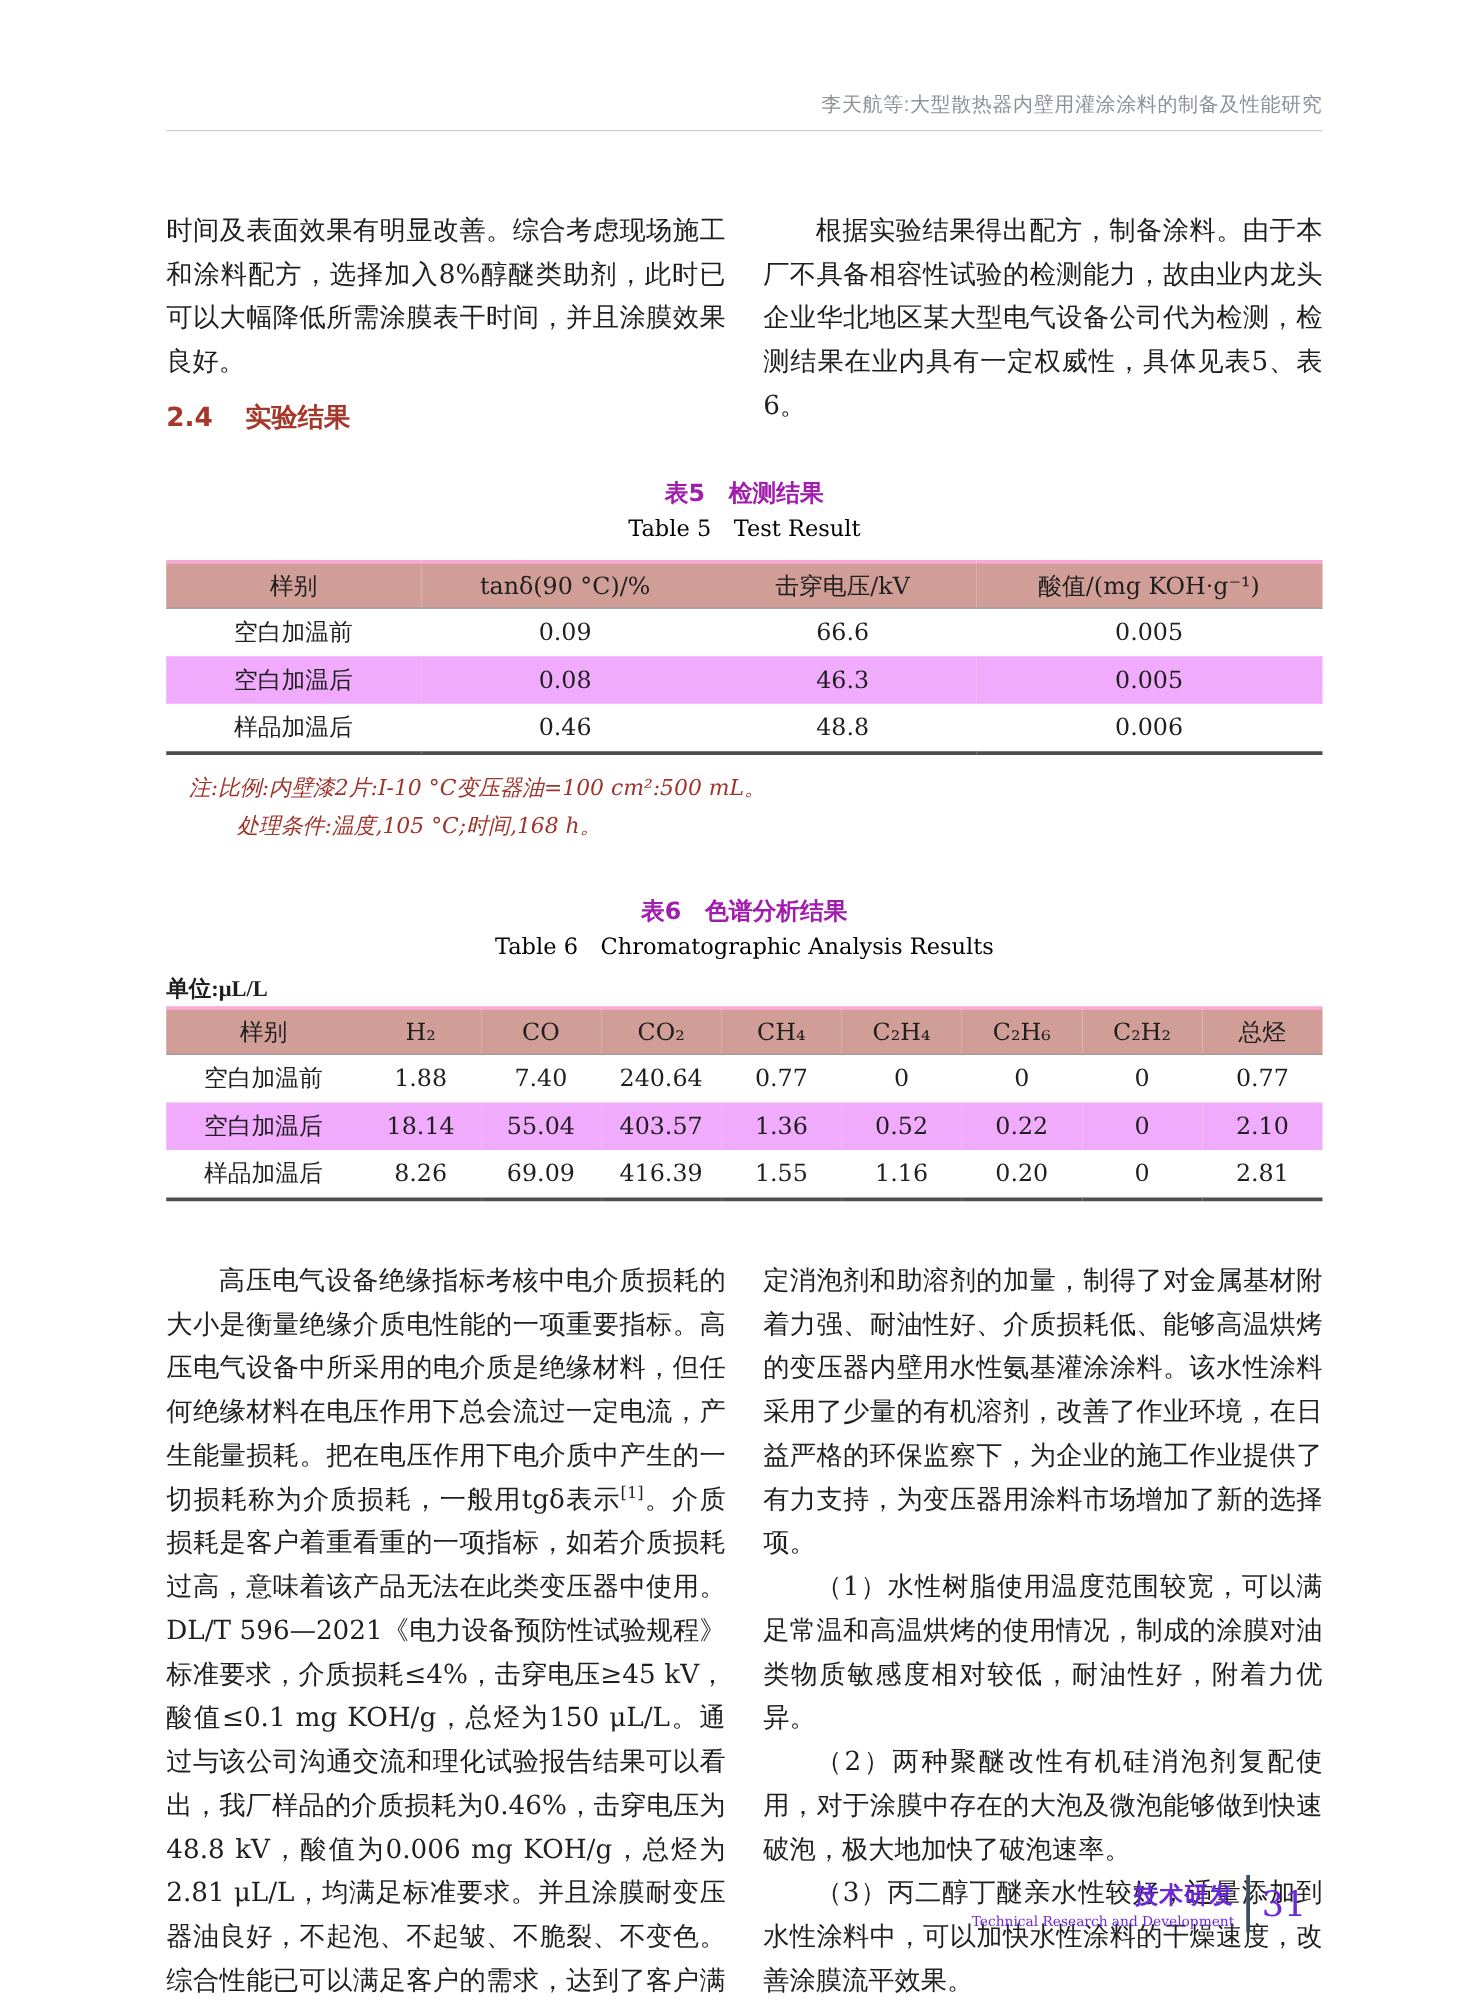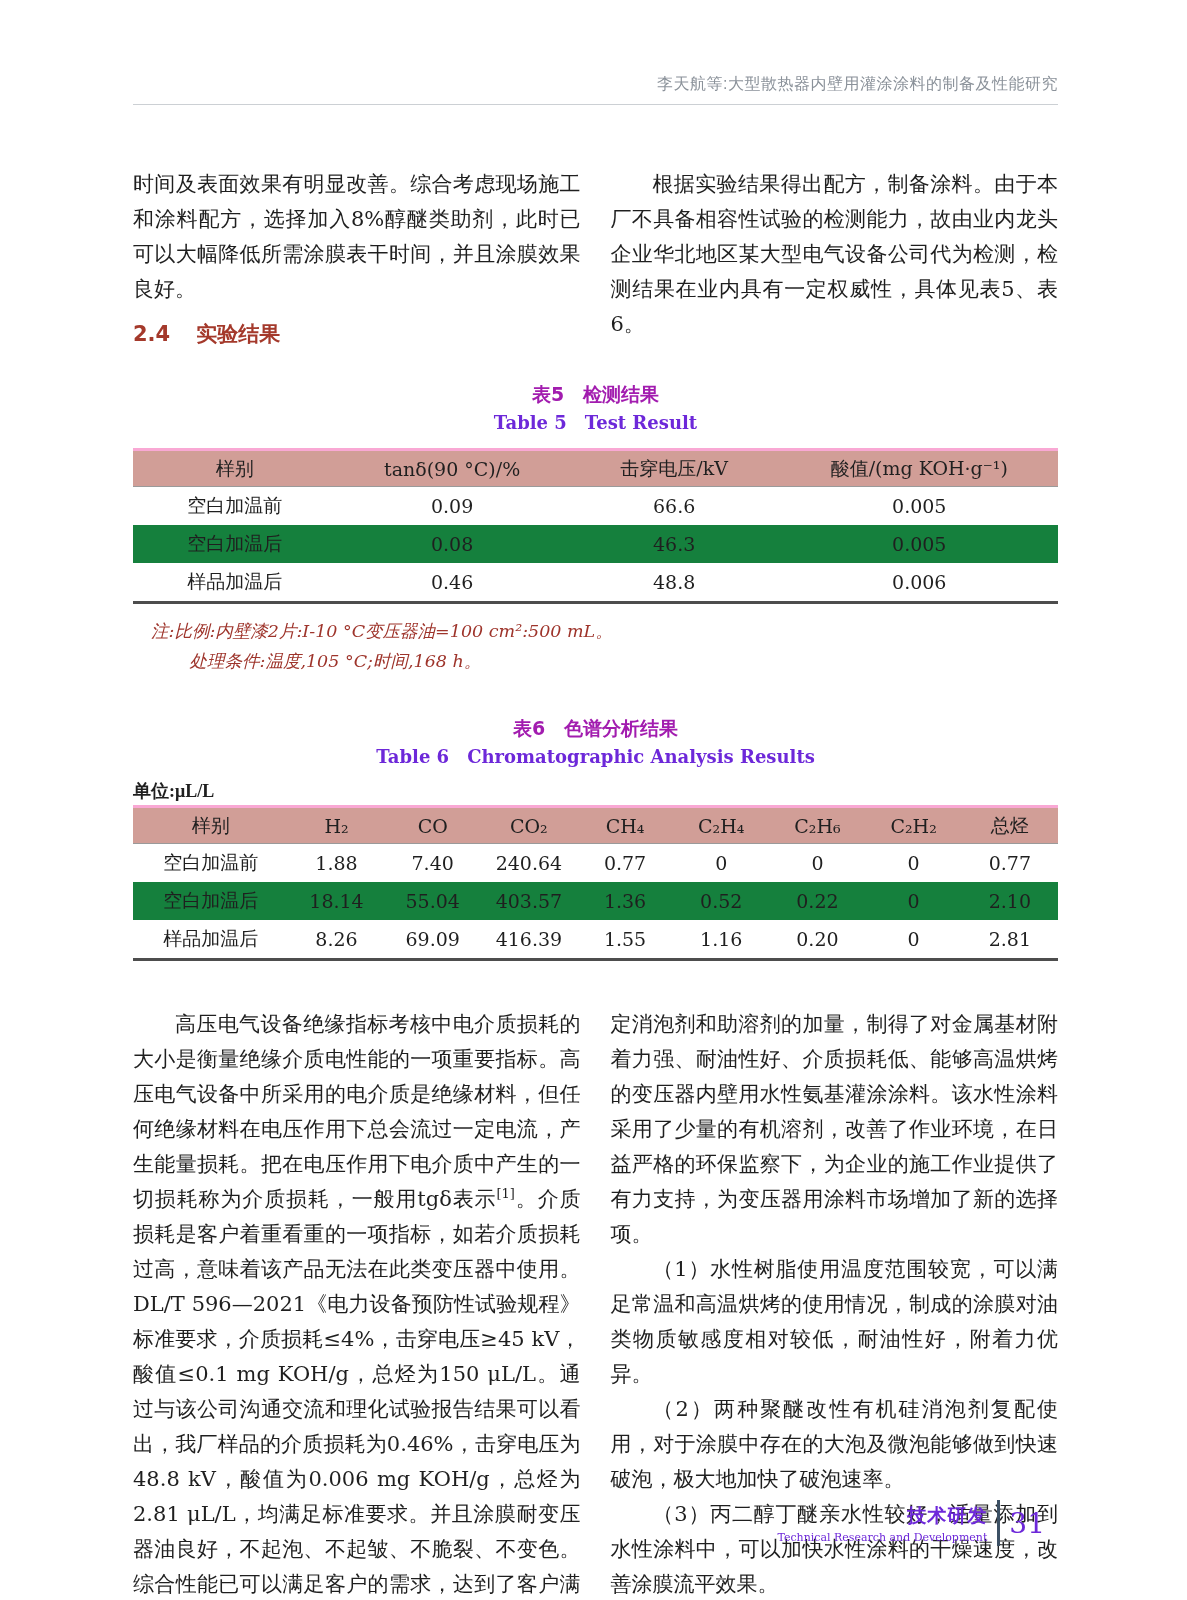--- a/index.html
+++ b/index.html
@@ -39,7 +39,7 @@
   }
   .tbl-title-en{
     text-align:center;font-family:"DejaVu Serif","Liberation Serif",serif;
-    font-weight:bold;font-size:18px;color:#6d28d9;margin:3px 0 0 0;
+    font-weight:normal;font-size:18px;color:#000000;margin:3px 0 0 0;
   }
   .unit-line{
     text-align:left;font-weight:bold;font-size:18px;margin:10px 17px 2px 0;

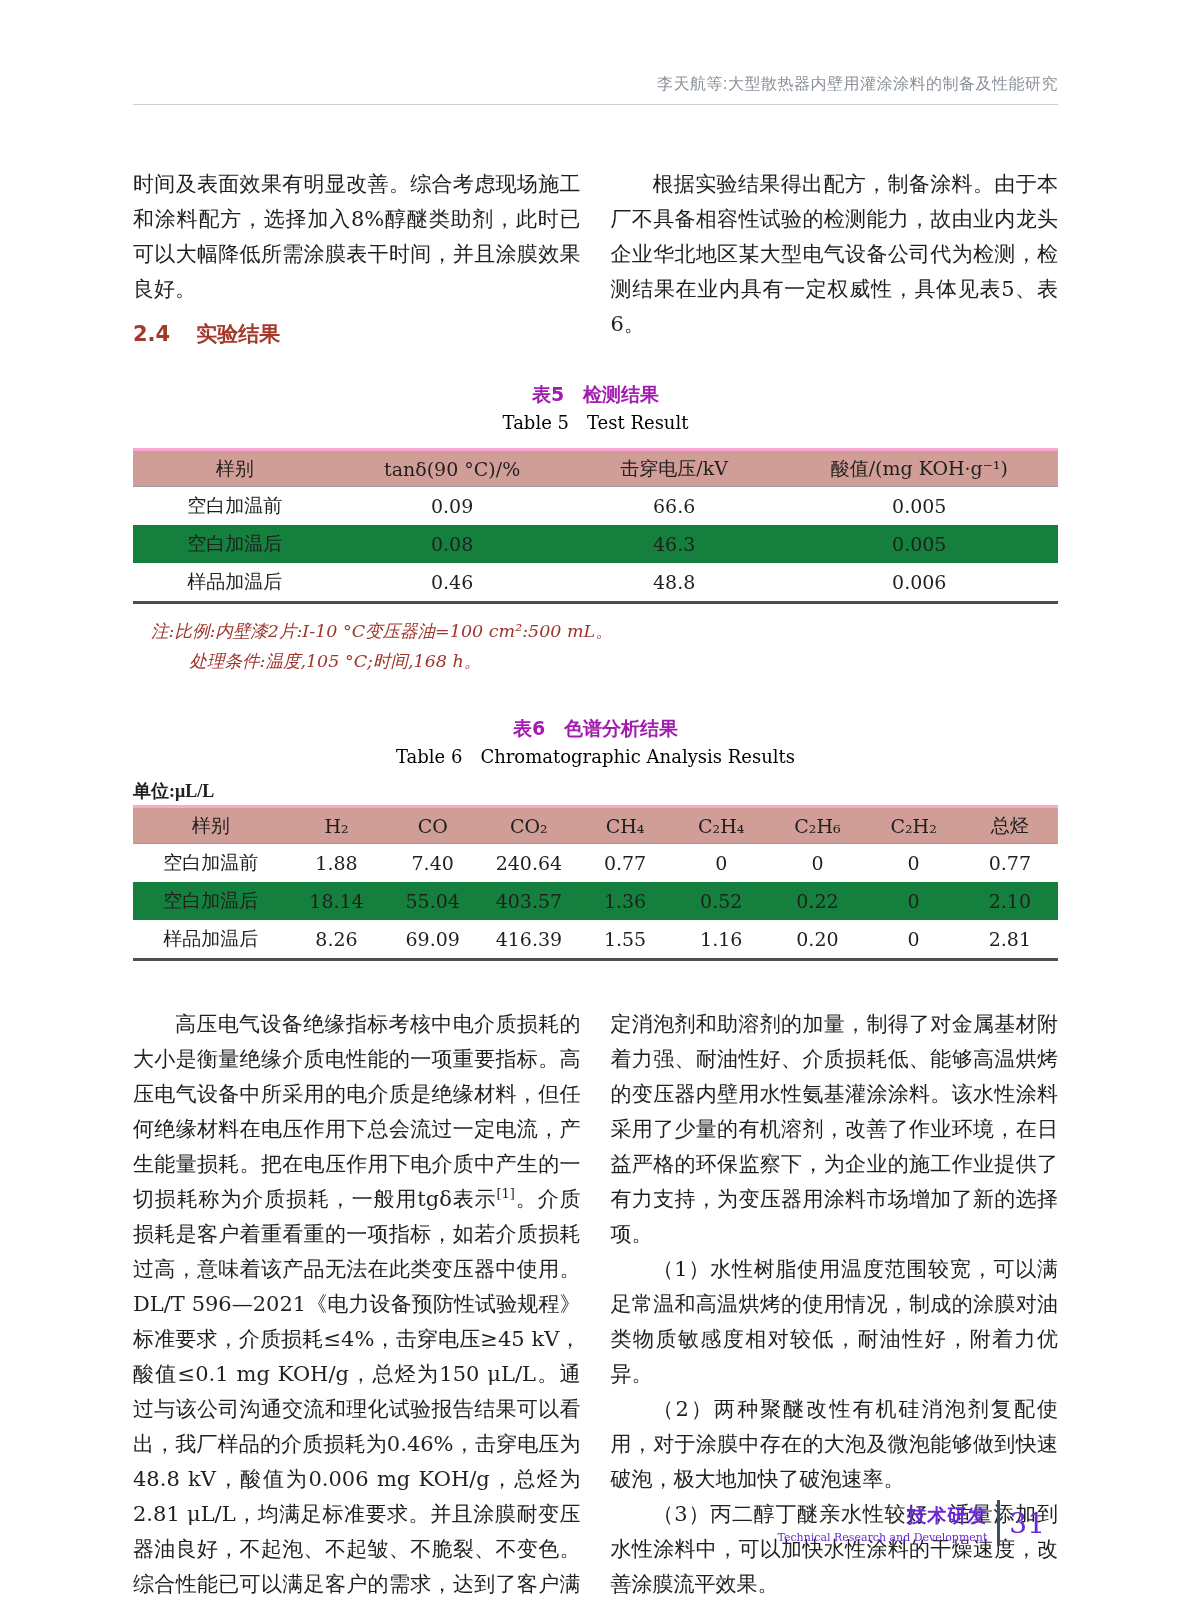--- a/index.html
+++ b/index.html
@@ -56,7 +56,7 @@
     border-bottom:1.5px solid #9a9a9a;padding:0 2px;
   }
   table.data-table td{height:38px;text-align:center;padding:0 2px;}
-  table.data-table tr.alt{background:#15803d;}
+  table.data-table tr.alt{background:#f0abfc;}
   
   .tbl-note{
     margin:12px 0 0 18px;color:#9e342b;font-size:17.5px;line-height:30px;

